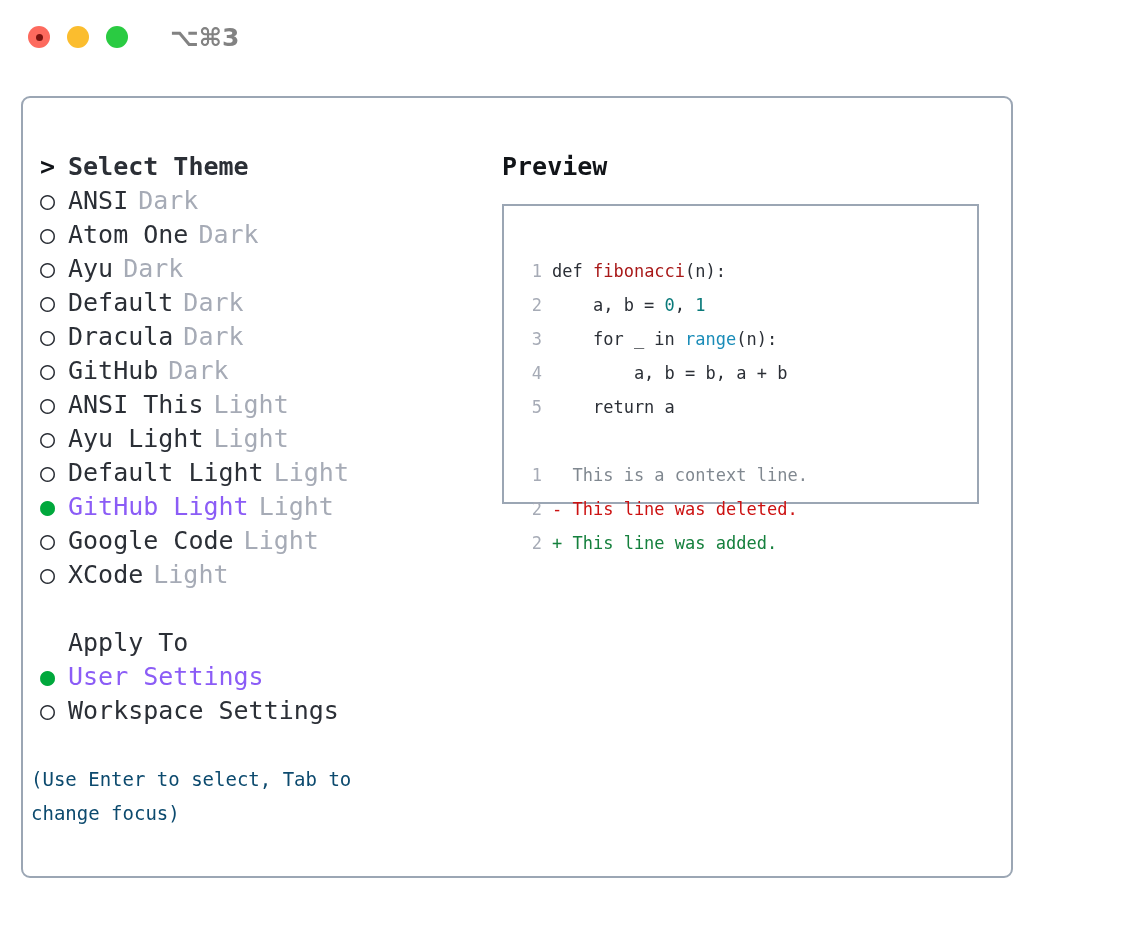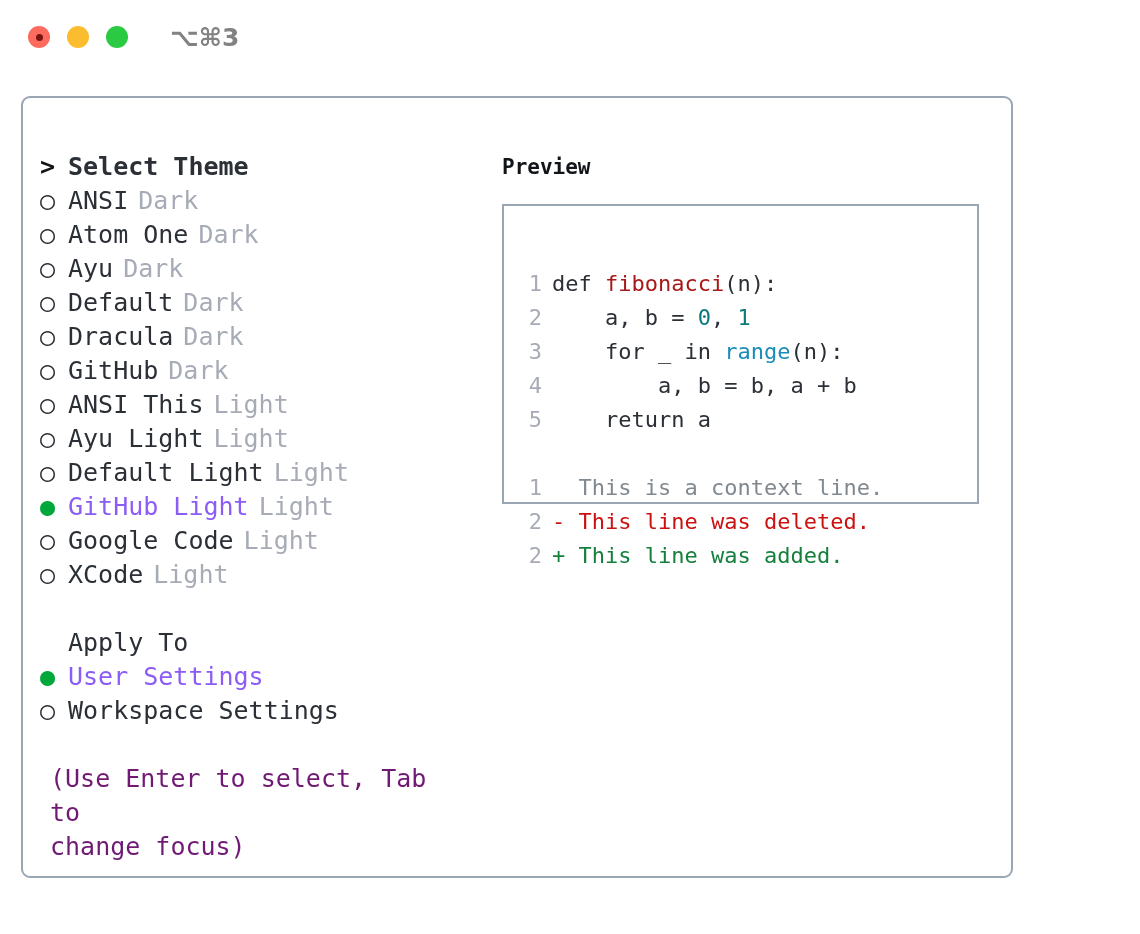--- a/index.html
+++ b/index.html
@@ -132,7 +132,7 @@
     width: 490px;
   }
   #preview-title {
-    font-size: 21px;
+    font-size: 25px;
     font-weight: bold;
     color: #111418;
     line-height: 34px;

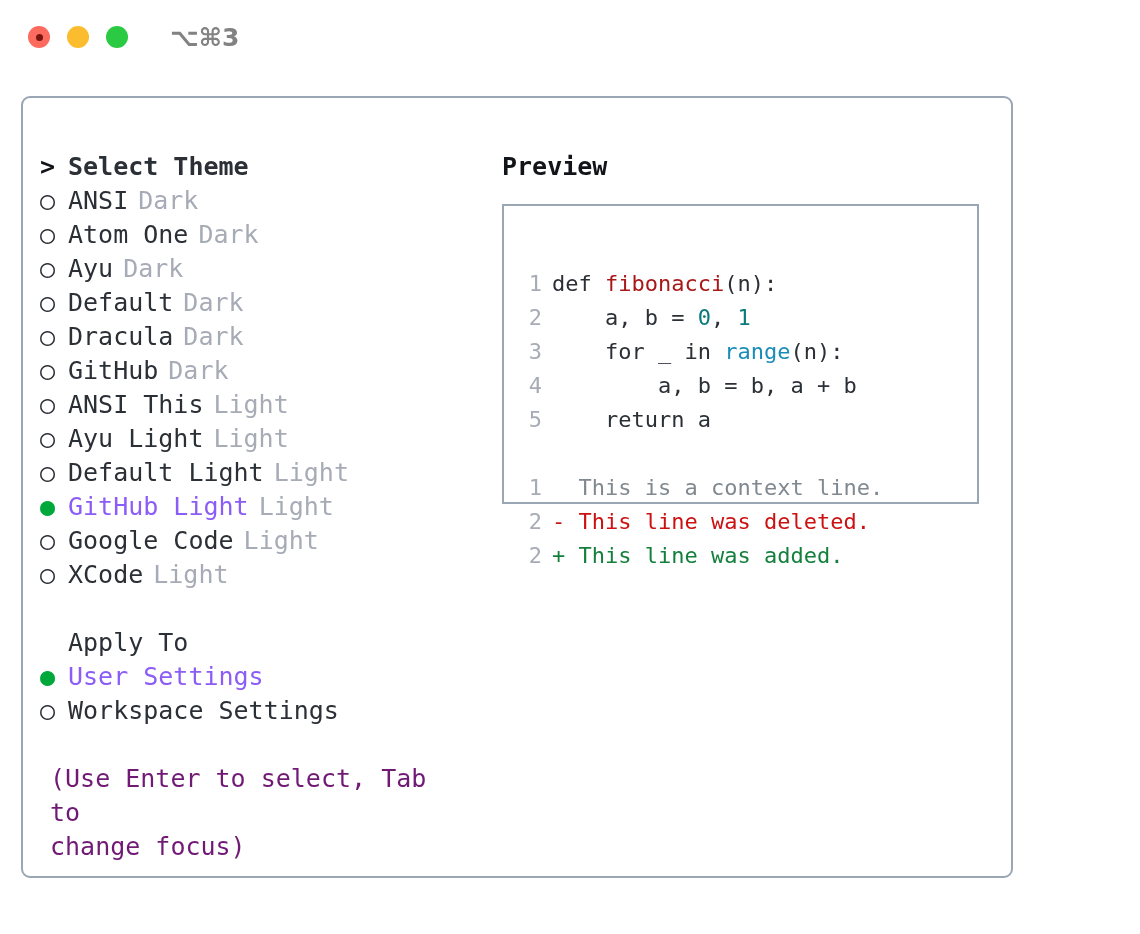--- a/index.html
+++ b/index.html
@@ -148,8 +148,8 @@
   }
   #code {
     position: absolute;
-    left: 16px; top: 61px;
-    font-size: 22px;
+    left: 16px; top: 48px;
+    font-size: 17px;
     line-height: 34px;
     white-space: pre;
   }

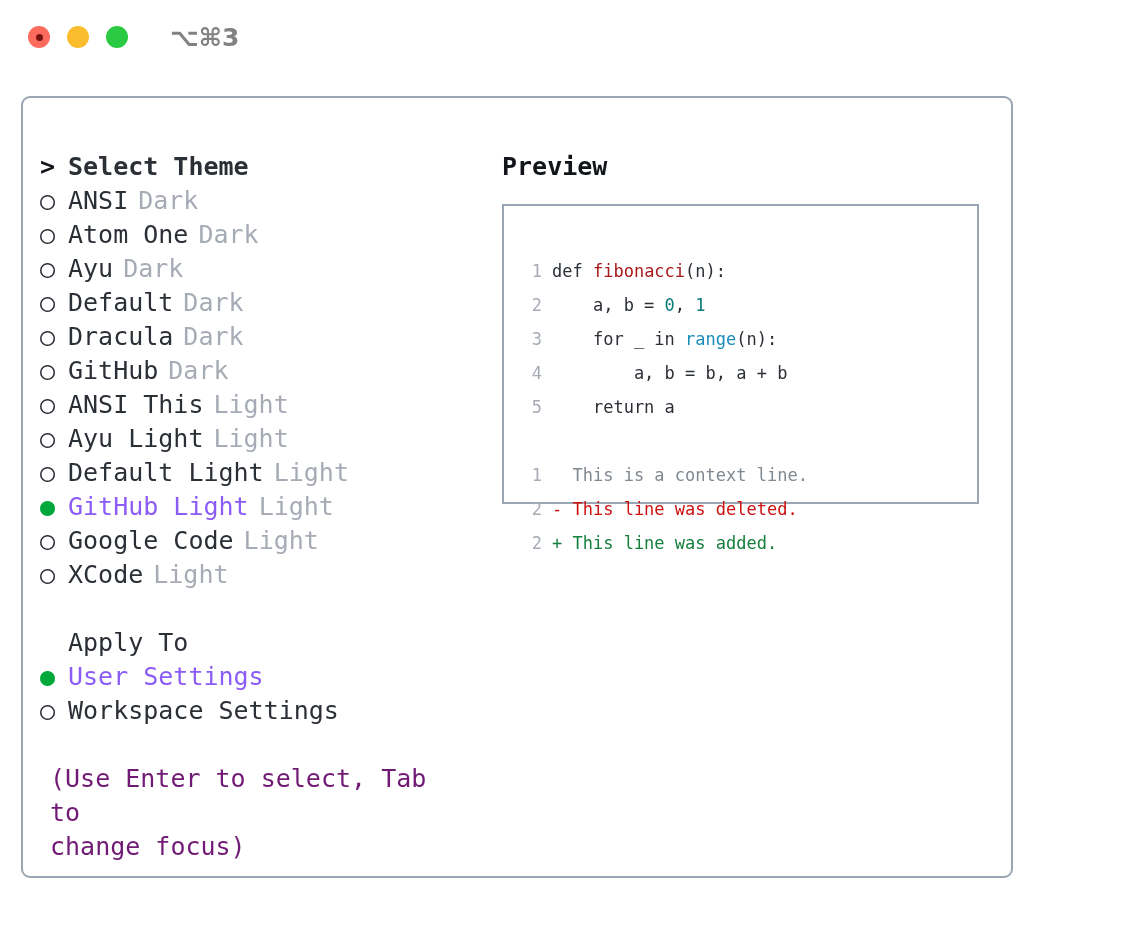--- a/index.html
+++ b/index.html
@@ -118,11 +118,11 @@
 
   #hint {
     position: absolute;
-    left: 27px; top: 664px;
+    left: 8px; top: 664px;
     width: 420px;
-    font-size: 25px;
-    line-height: 34px;
-    color: #701a75;
+    font-size: 19px;
+    line-height: 34px;
+    color: #0c4a6e;
   }
 
   

